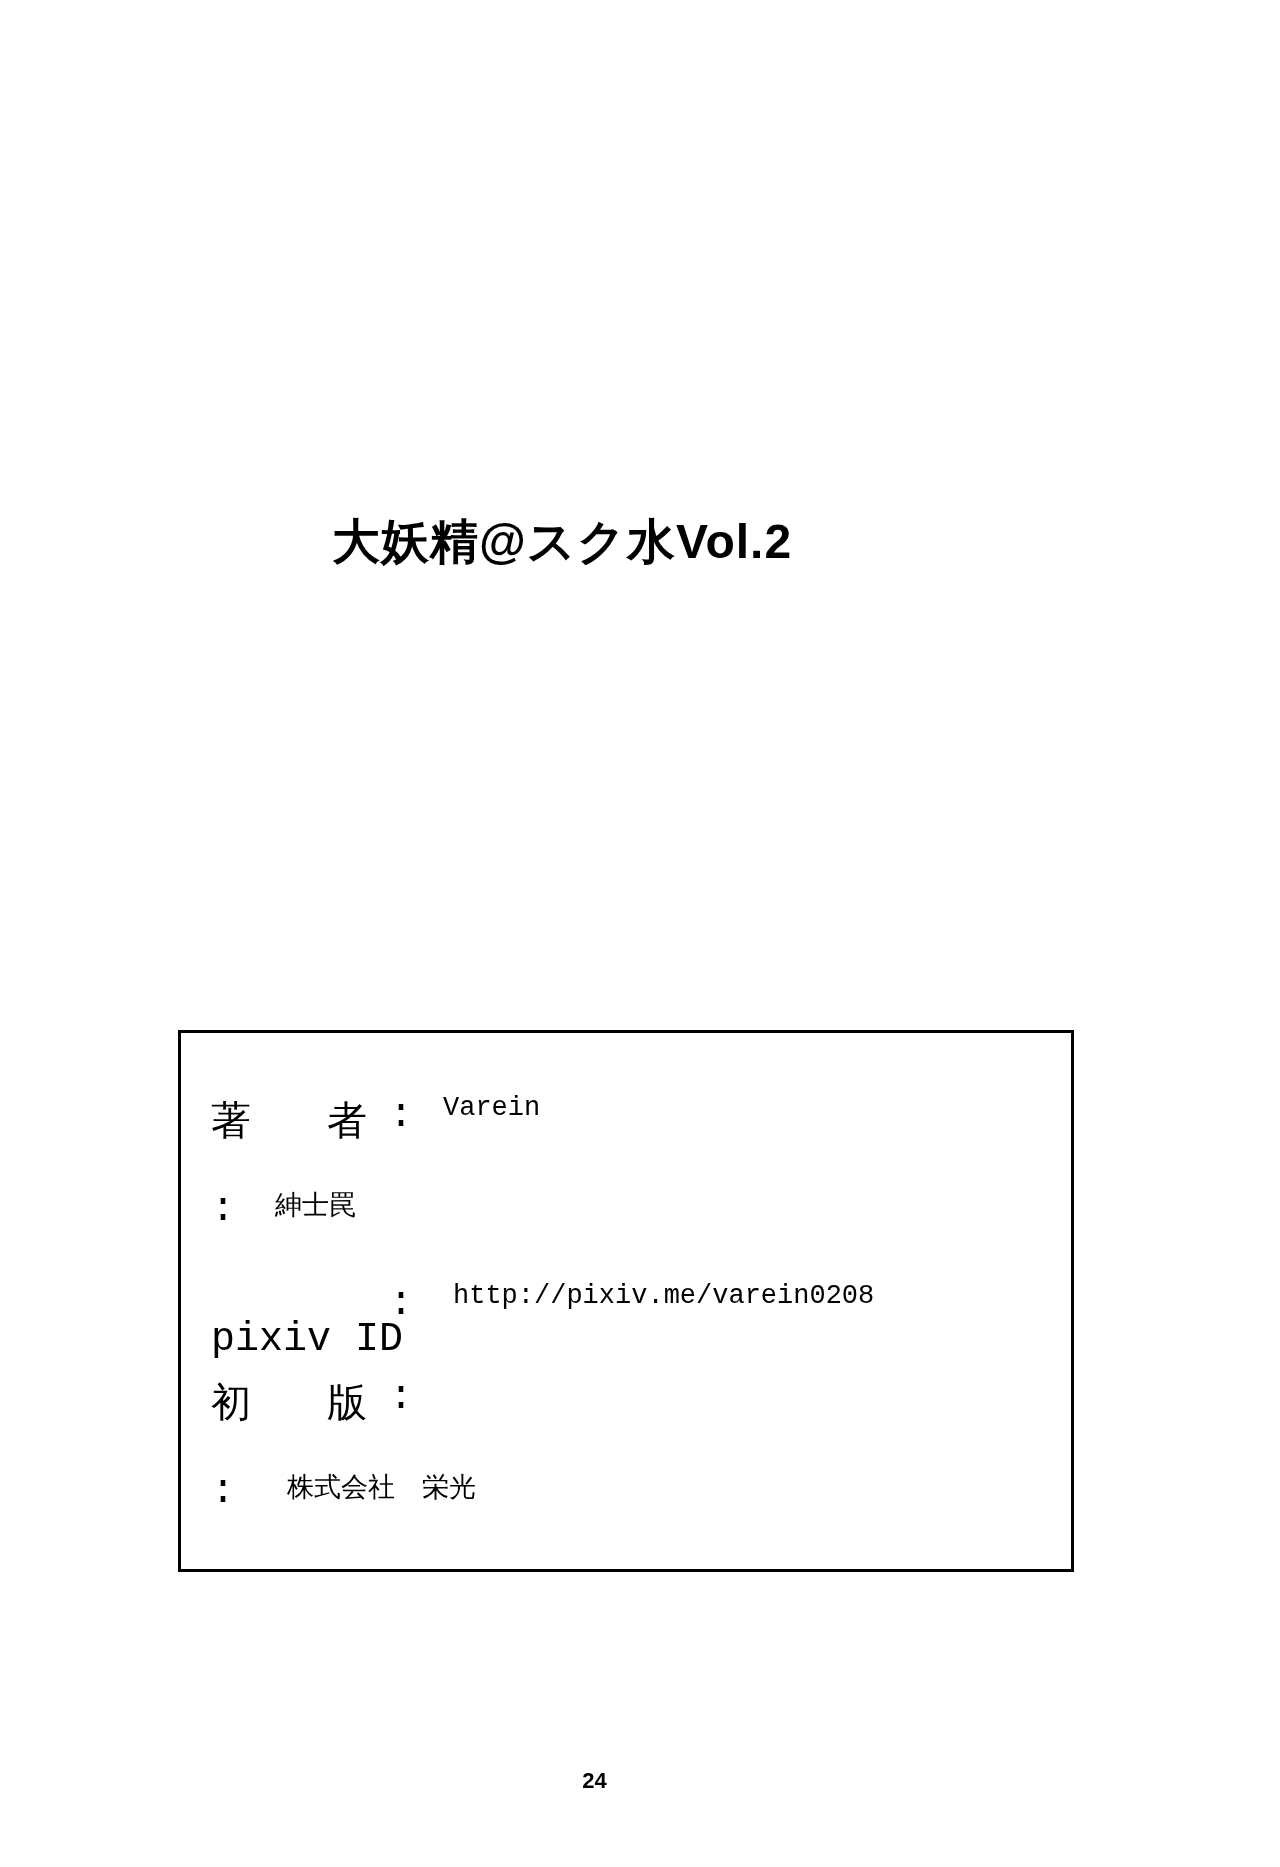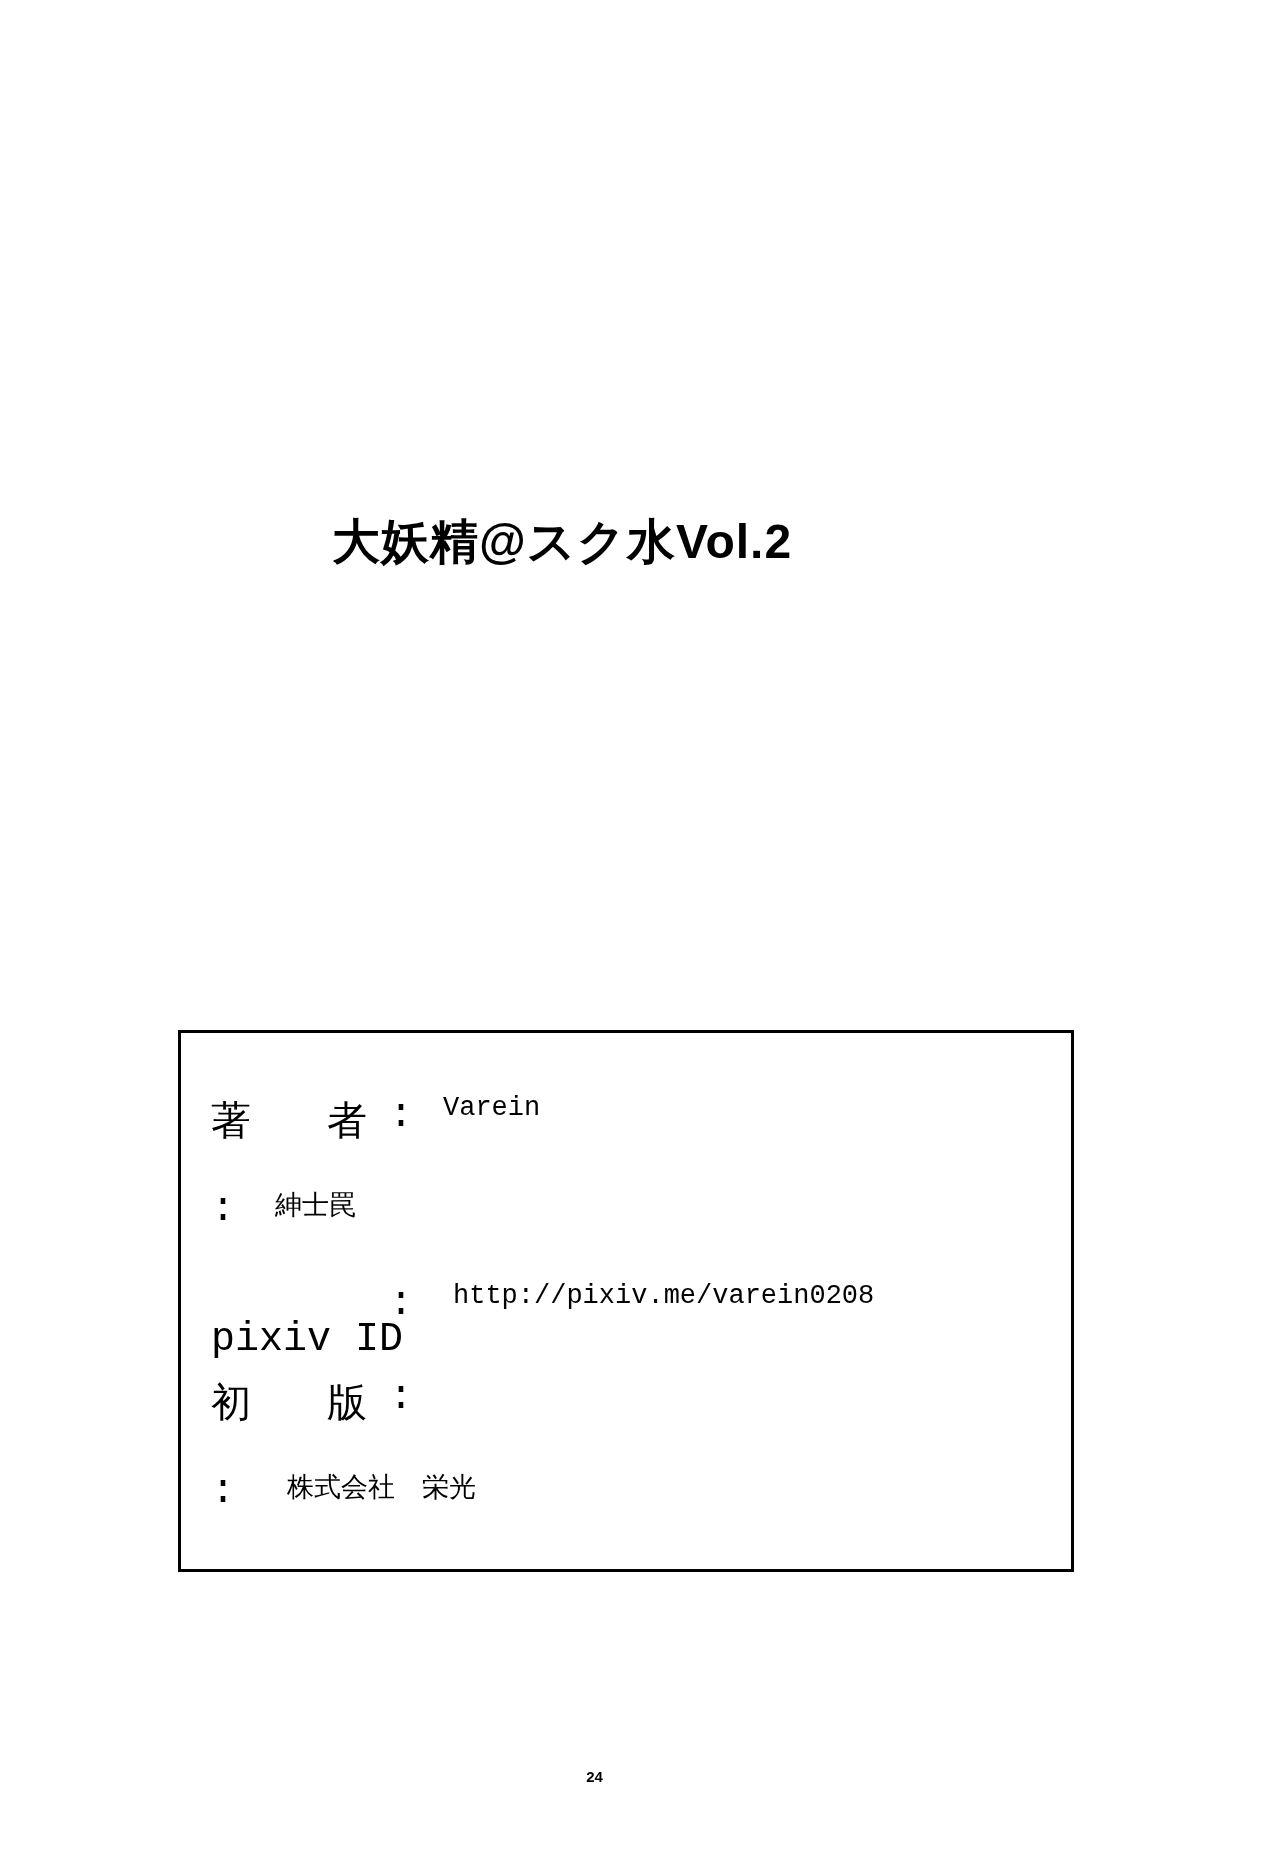--- a/index.html
+++ b/index.html
@@ -87,7 +87,7 @@
     left: 0;
     width: 1189px;
     text-align: center;
-    font-size: 15px;
+    font-size: 22px;
     font-weight: bold;
     color: #000000;
   }

